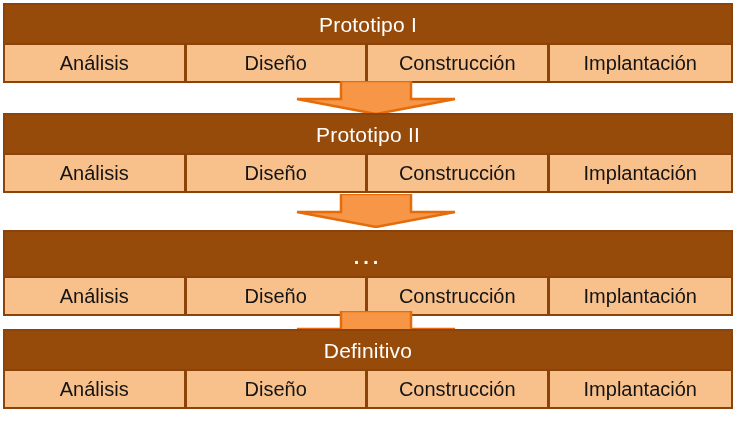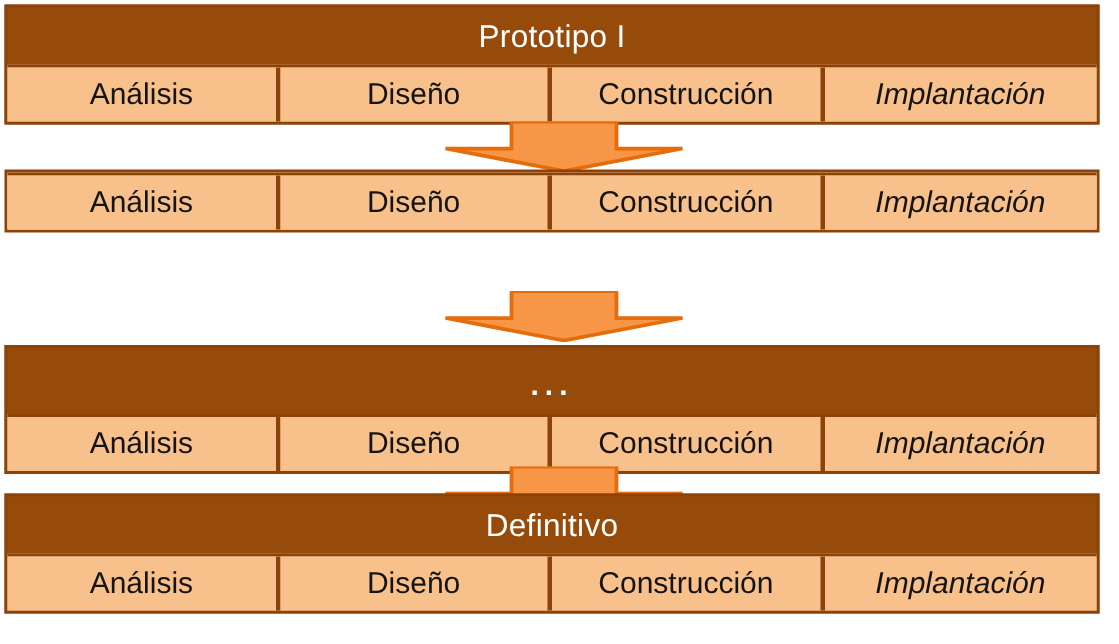--- a/index.html
+++ b/index.html
@@ -68,7 +68,6 @@
   }
   .stage-cell:last-child {
     border-right: none;
-    font-style: italic;
   }
 
   

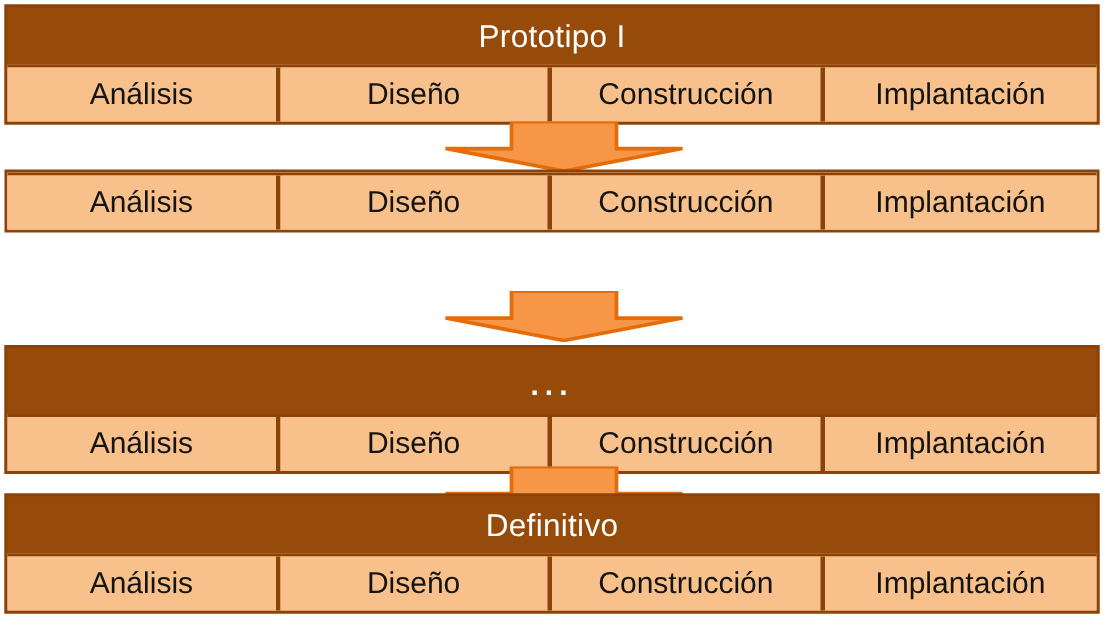--- a/index.html
+++ b/index.html
@@ -105,6 +105,7 @@
   </div>
 
   <div class="phase-block" style="top:113px;">
+    <div class="phase-header">Prototipo II</div>
     <div class="phase-stages">
       <div class="stage-cell">Análisis</div>
       <div class="stage-cell">Diseño</div>

